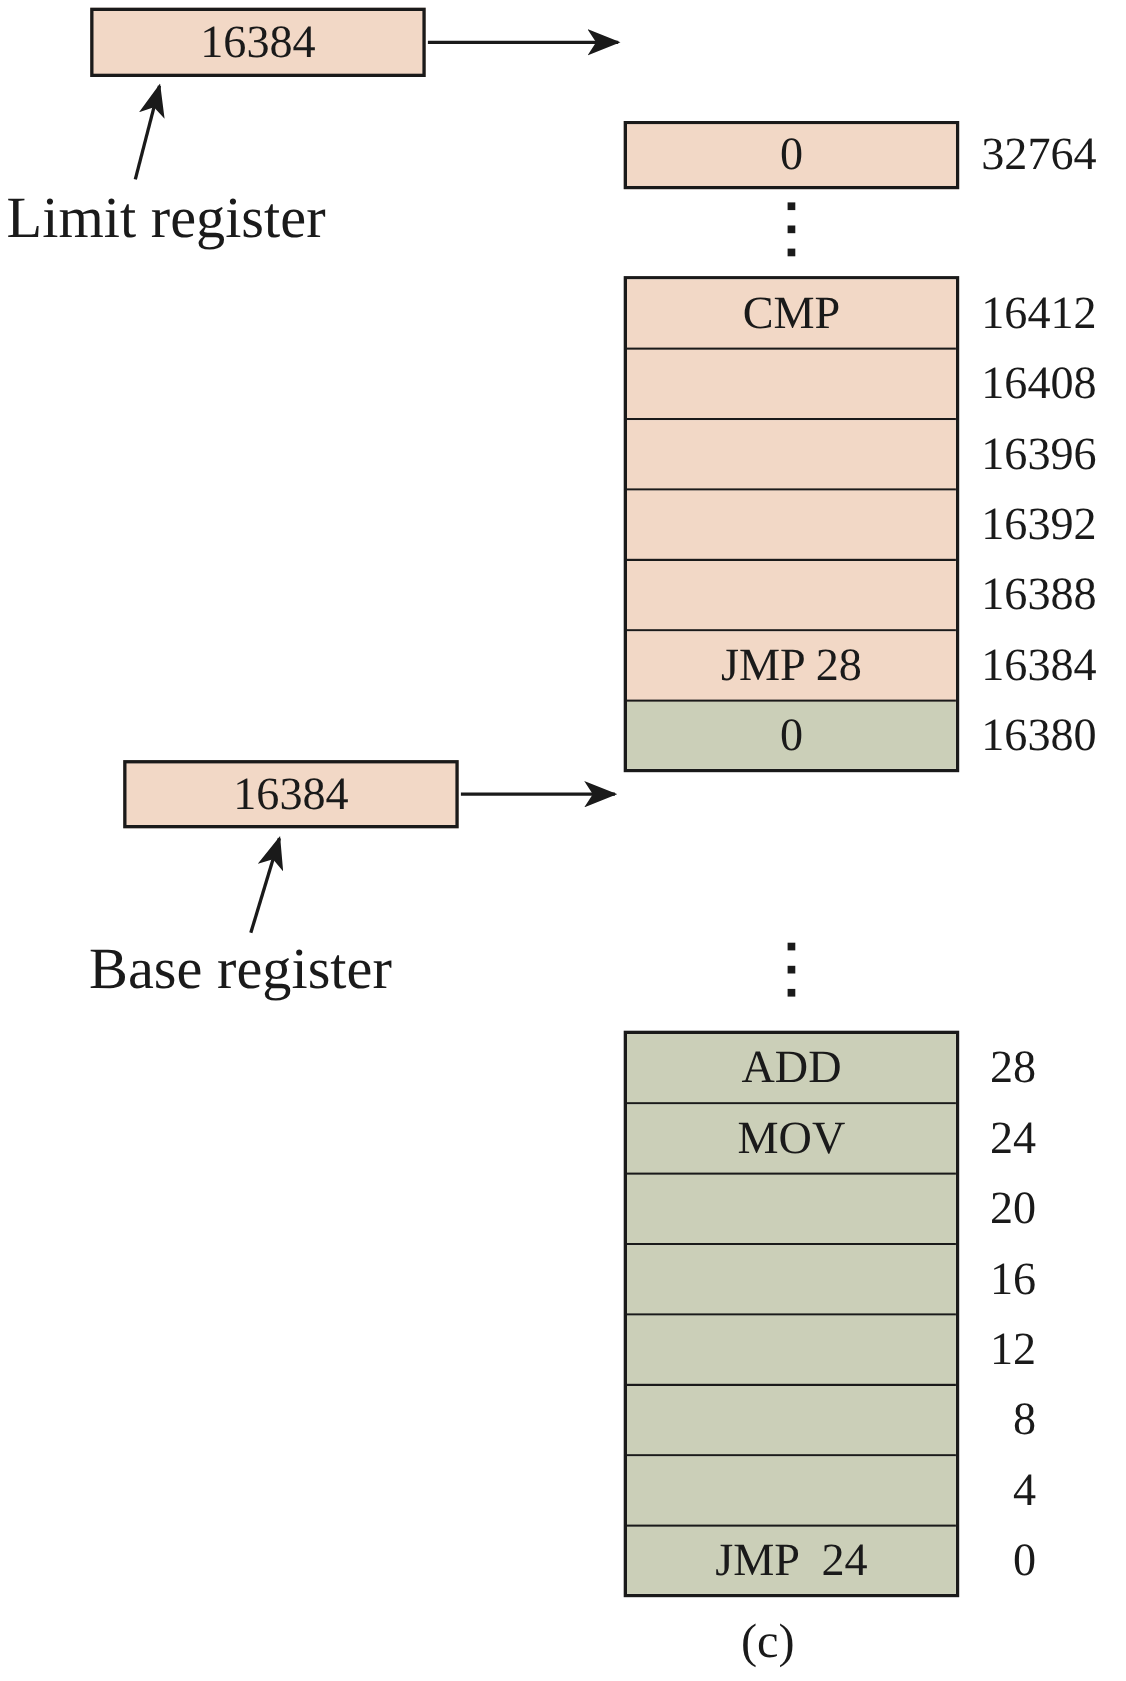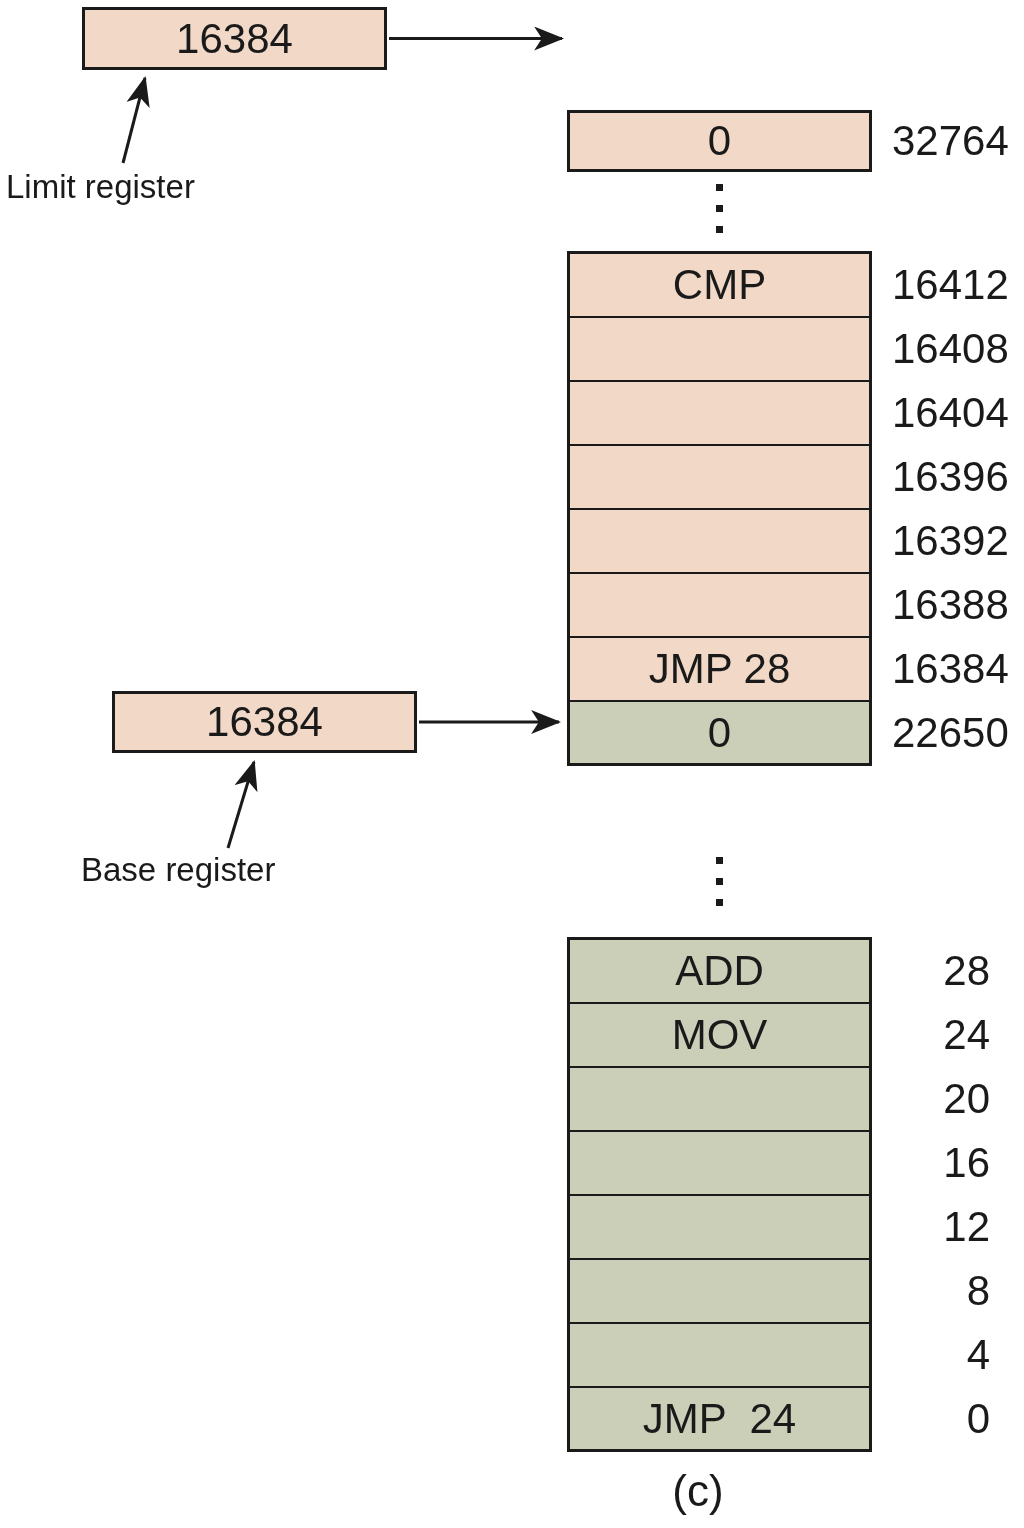--- a/index.html
+++ b/index.html
@@ -9,7 +9,7 @@
   #canvas{
     position:relative; width:1024px; height:1528px;
     background:var(--background);
-    font-family:Liberation Sans, sans-serif;
+    font-family:Liberation Serif, serif;
     color:var(--line);
     overflow:hidden;
   }

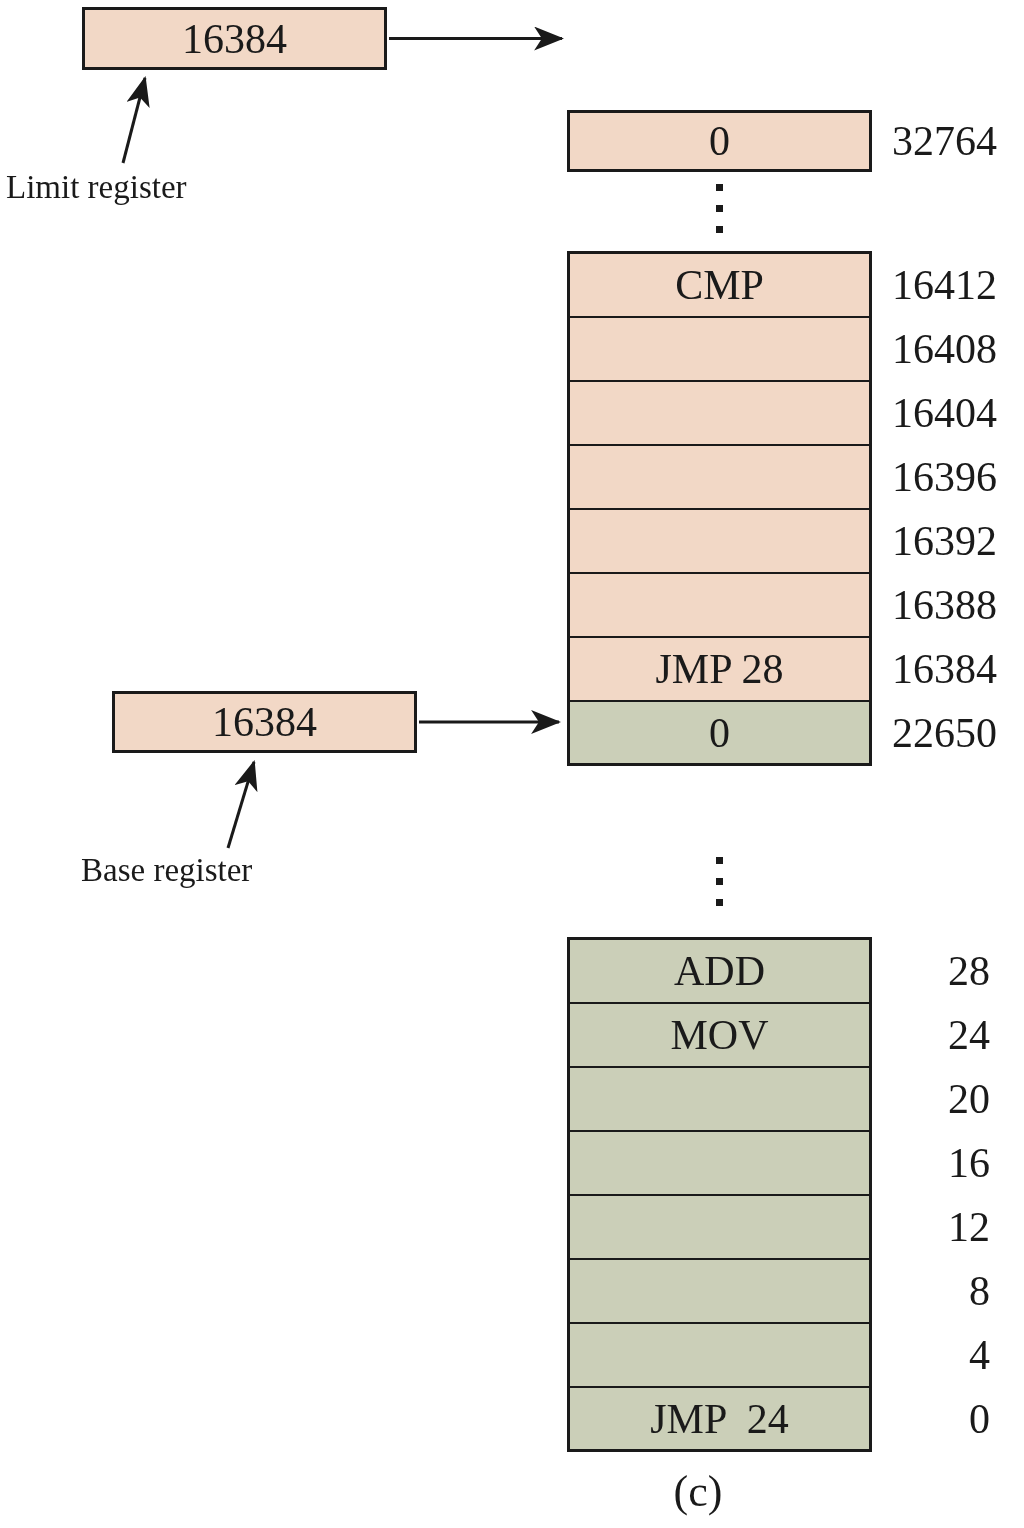--- a/index.html
+++ b/index.html
@@ -23,7 +23,7 @@
   #limit-box{left:82px; top:7px; width:305px; height:63px;}
   #base-box{left:112px; top:691px; width:305px; height:62px;}
   .reg-label{
-    position:absolute; font-size:33px; white-space:nowrap; line-height:1.1;
+    position:absolute; font-size:53px; white-space:nowrap; line-height:1.1;
   }
   #limit-label{left:6px; top:169px;}
   #base-label{left:50px; top:852px;margin-left:31px;}

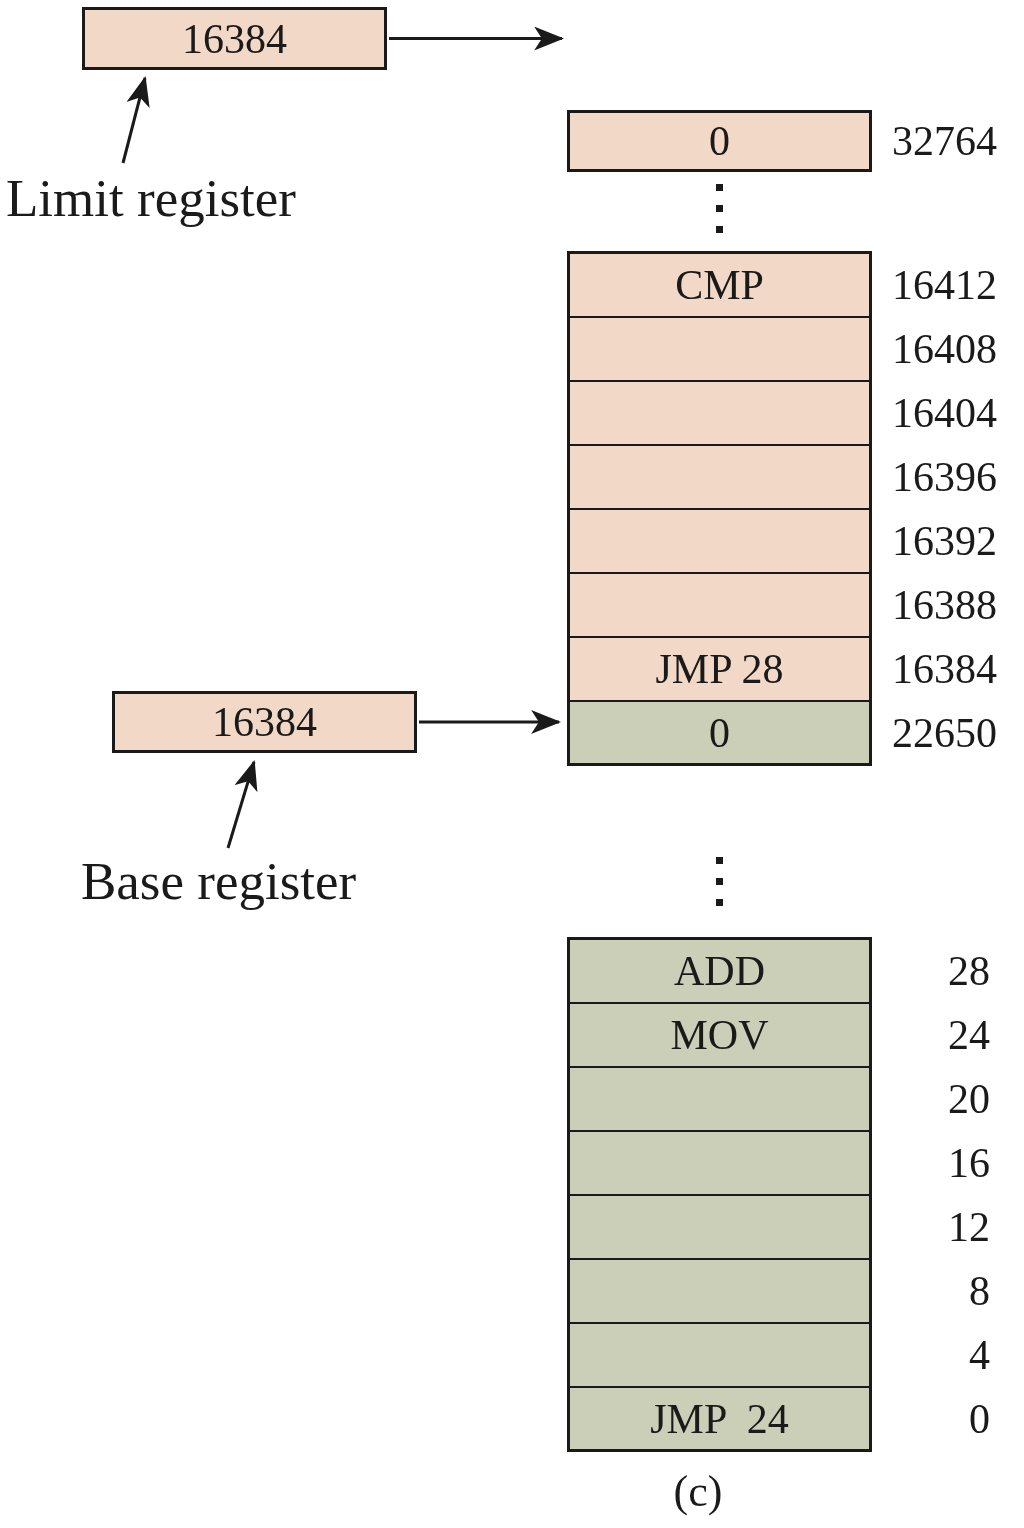--- a/index.html
+++ b/index.html
@@ -106,10 +106,6 @@
     </div>
     <div class="mrow">
       <span class="val"></span>
-      <span class="addr">16404</span>
-    </div>
-    <div class="mrow">
-      <span class="val"></span>
       <span class="addr">16396</span>
     </div>
     <div class="mrow">

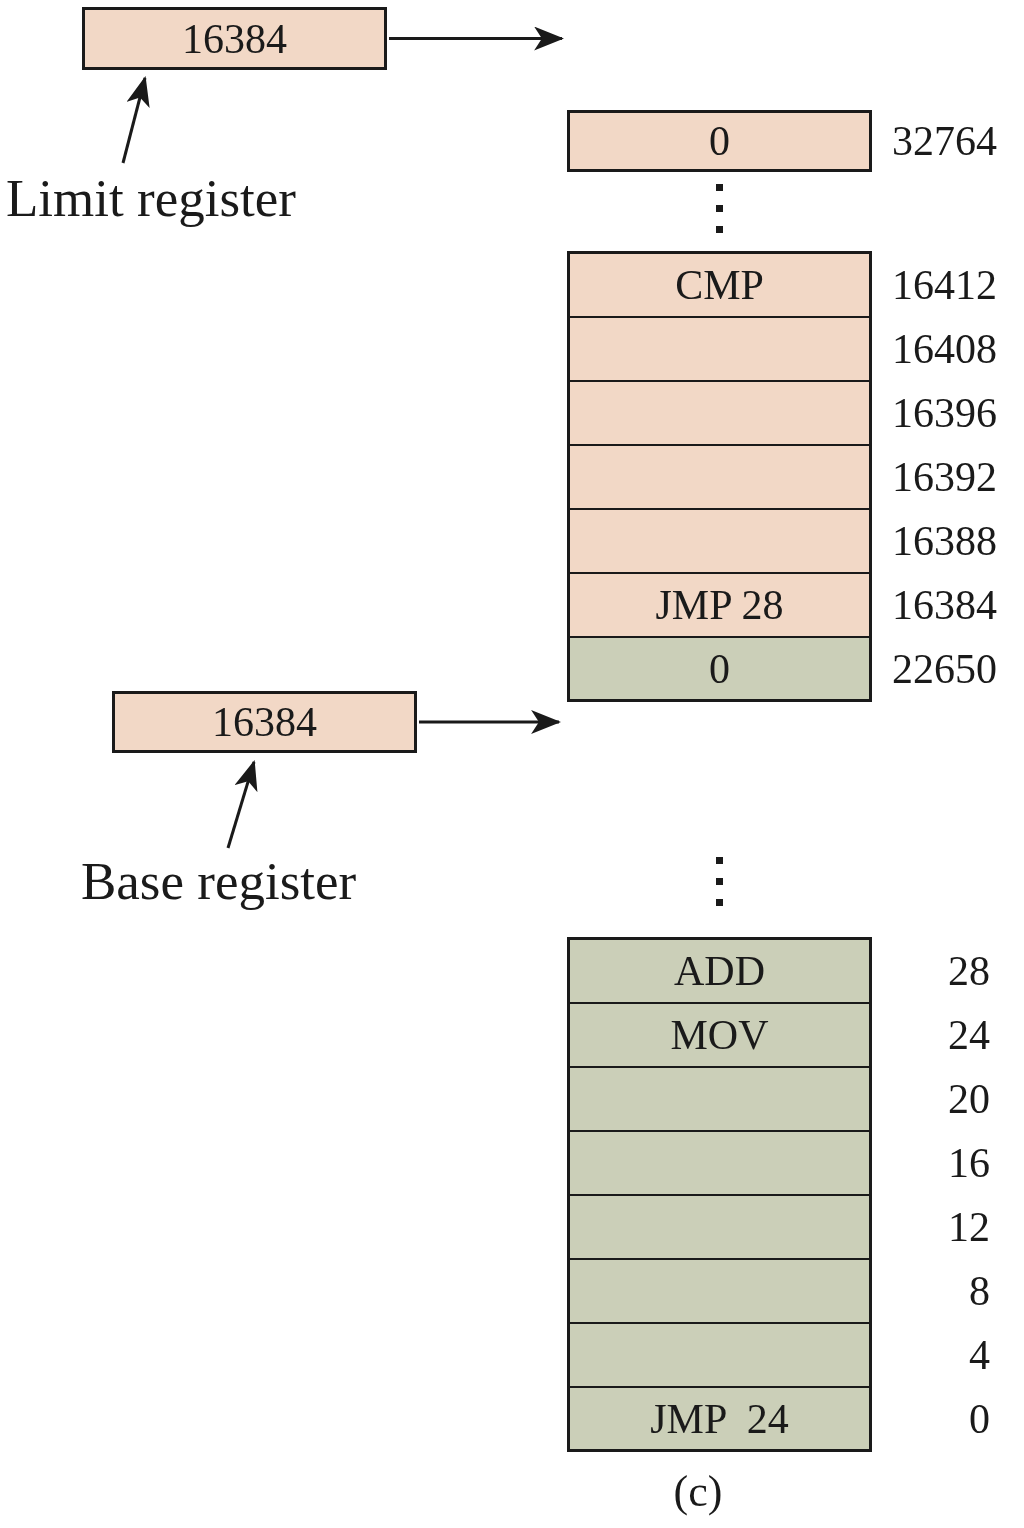--- a/index.html
+++ b/index.html
@@ -122,7 +122,7 @@
     </div>
     <div class="mrow green">
       <span class="val">0</span>
-      <span class="addr">22650</span>
+      <span class="addr">16380</span>
     </div>
   </div>
 

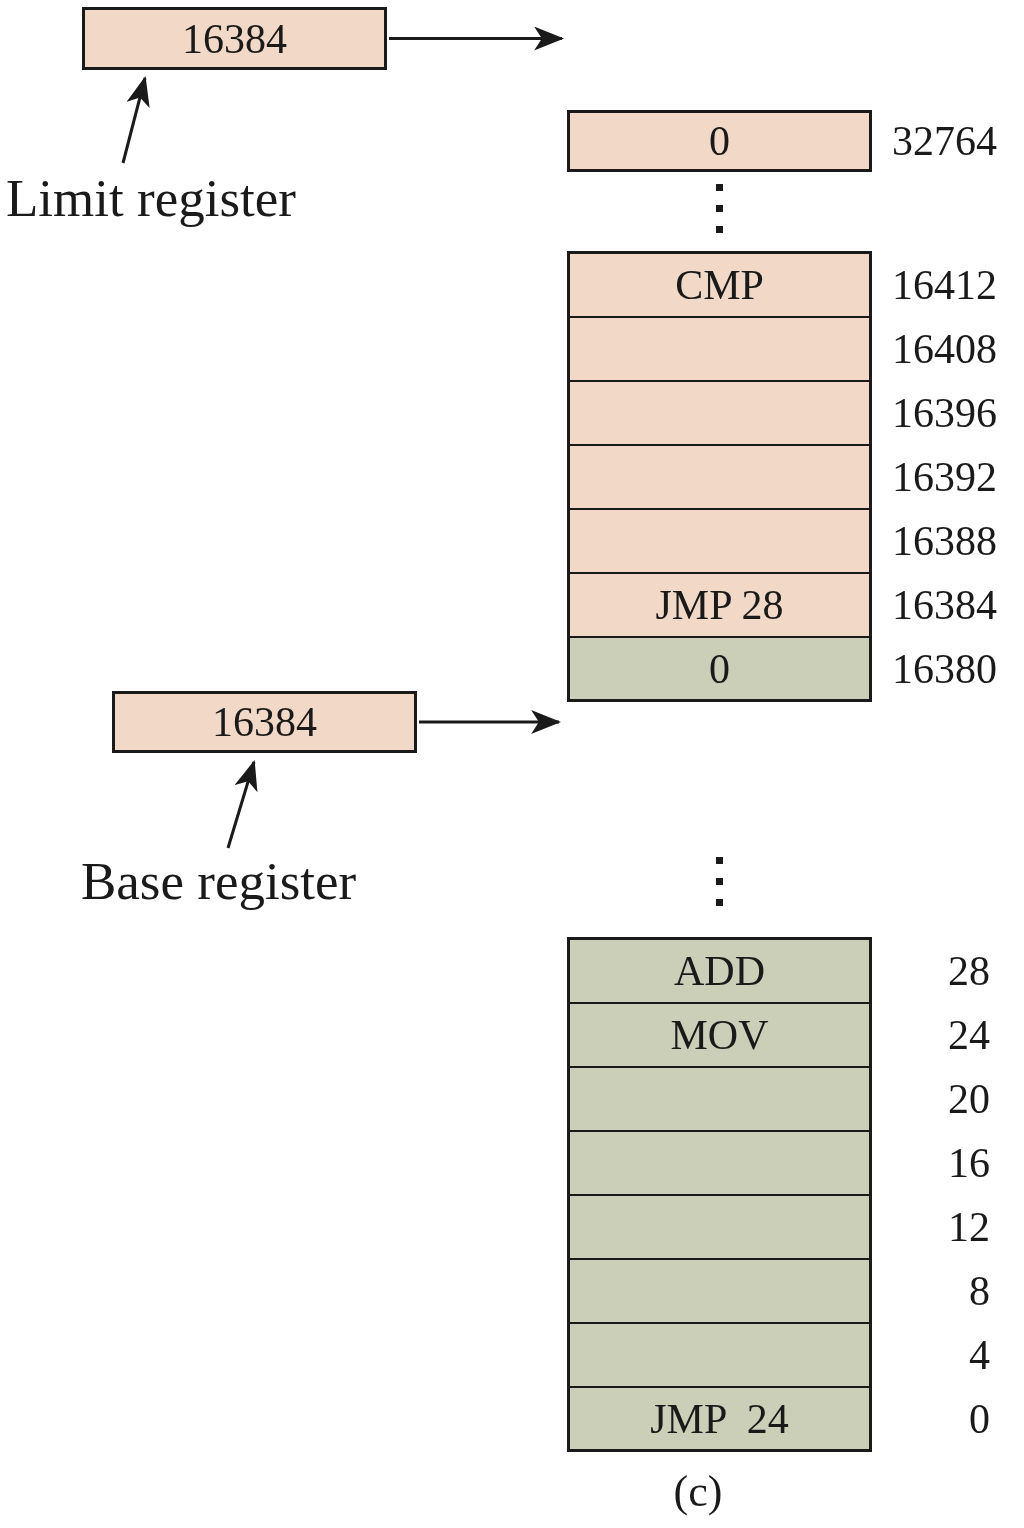--- a/index.html
+++ b/index.html
@@ -50,7 +50,7 @@
     display:flex; align-items:center;
     font-size:42px; white-space:nowrap;text-align:center;
   }
-  #lower-block .addr{width:50px; justify-content:flex-end;margin-left:48px;}
+  #lower-block .addr{width:50px; justify-content:flex-end;}
   
   .dots{
     position:absolute; left:716px; width:7px;

